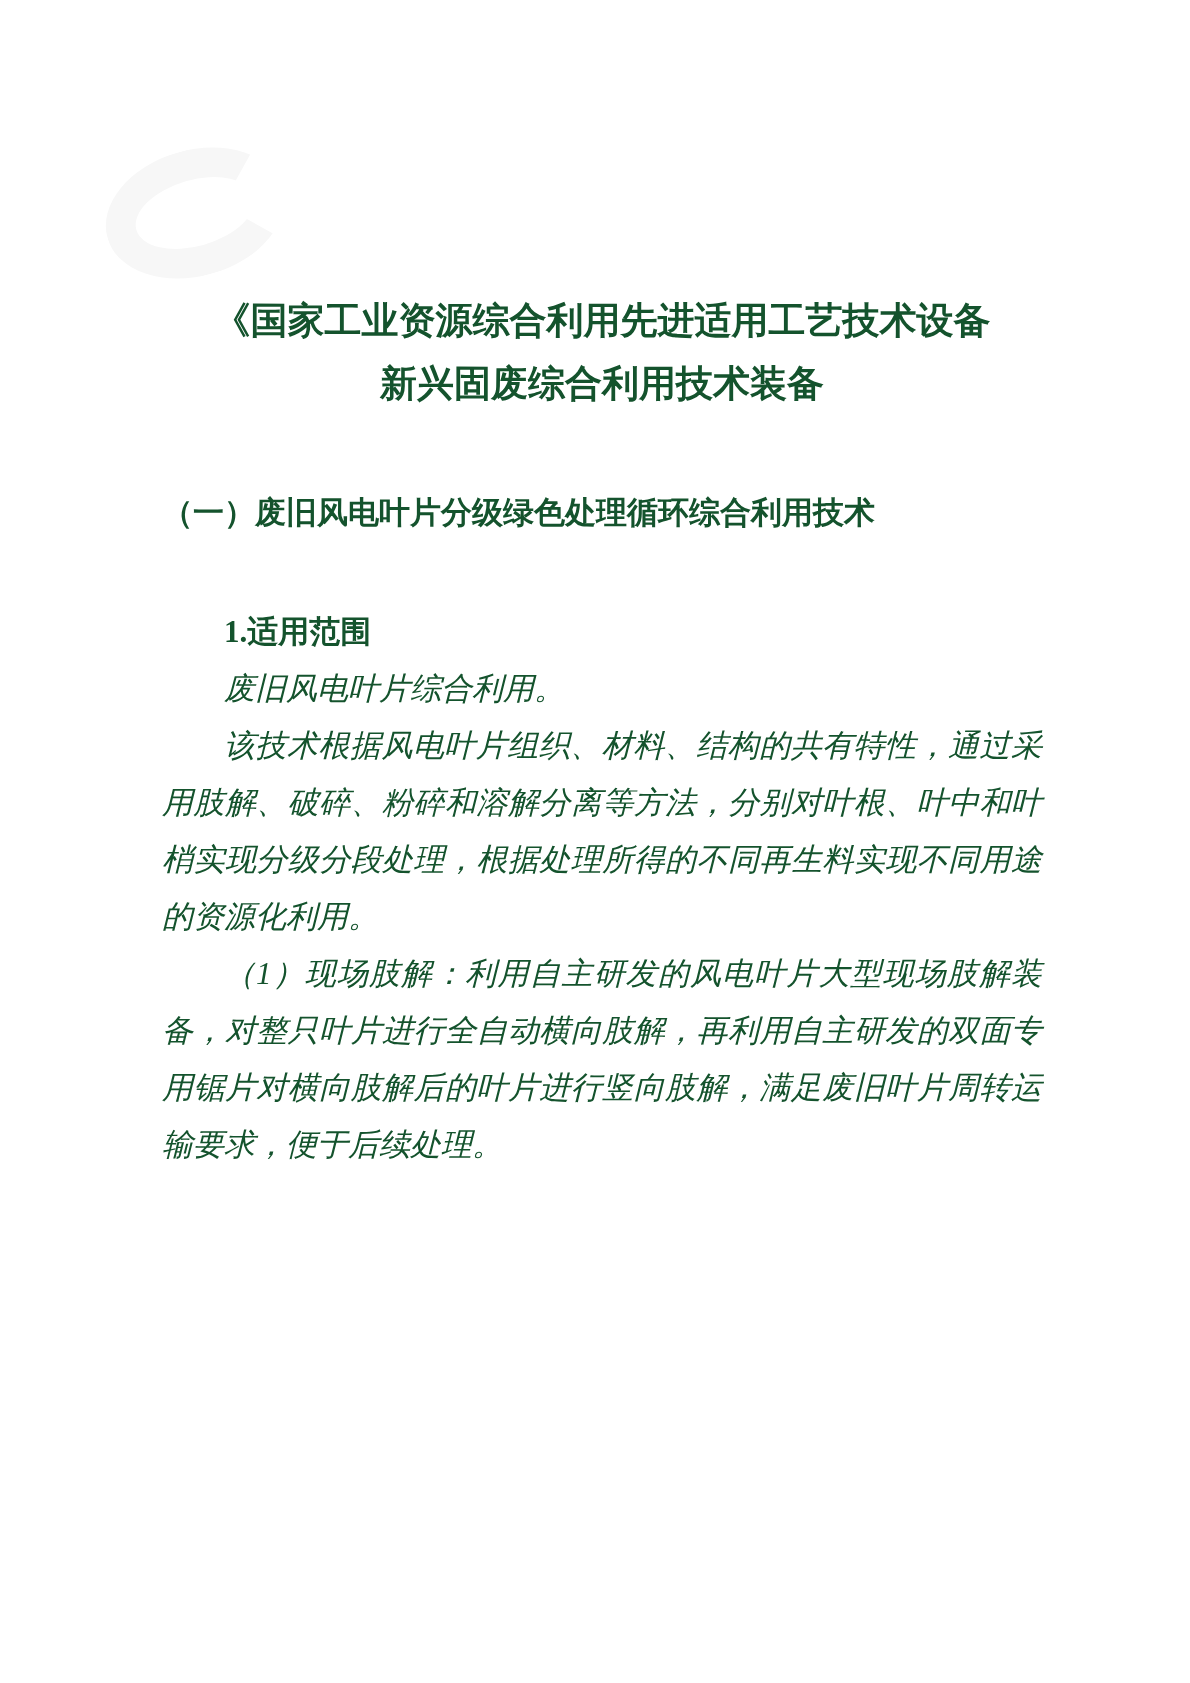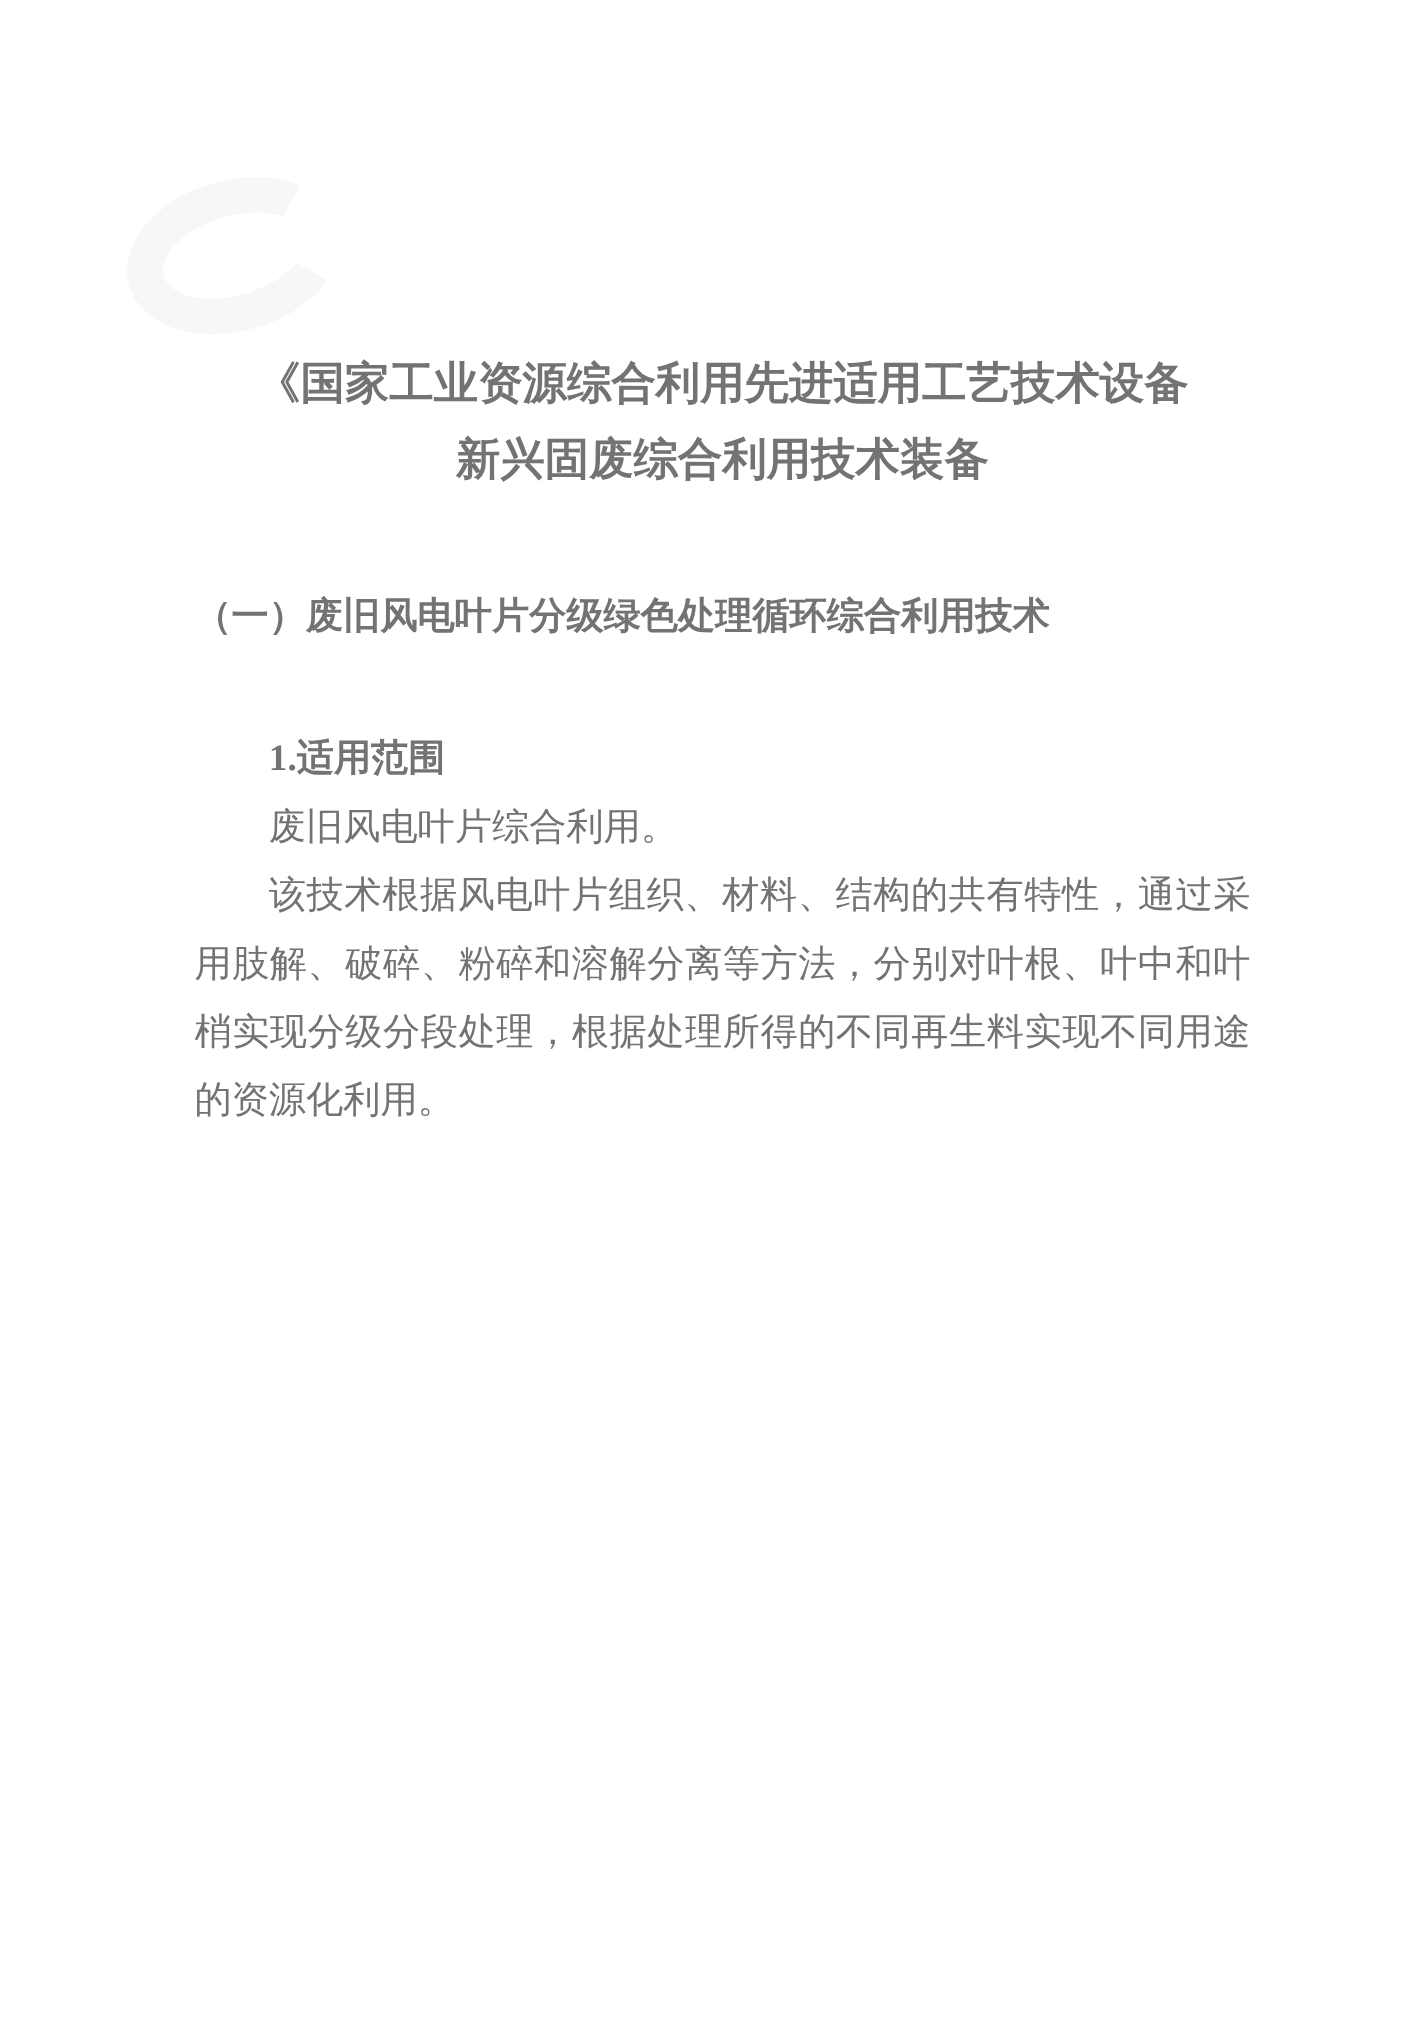--- a/index.html
+++ b/index.html
@@ -12,7 +12,7 @@
     width: 1190px;
     height: 1493px;
     background: #ffffff;
-    color: #737373;
+    color: #14532d;
     overflow: hidden;
     font-family: "Liberation Serif", "DejaVu Serif", serif;
   }

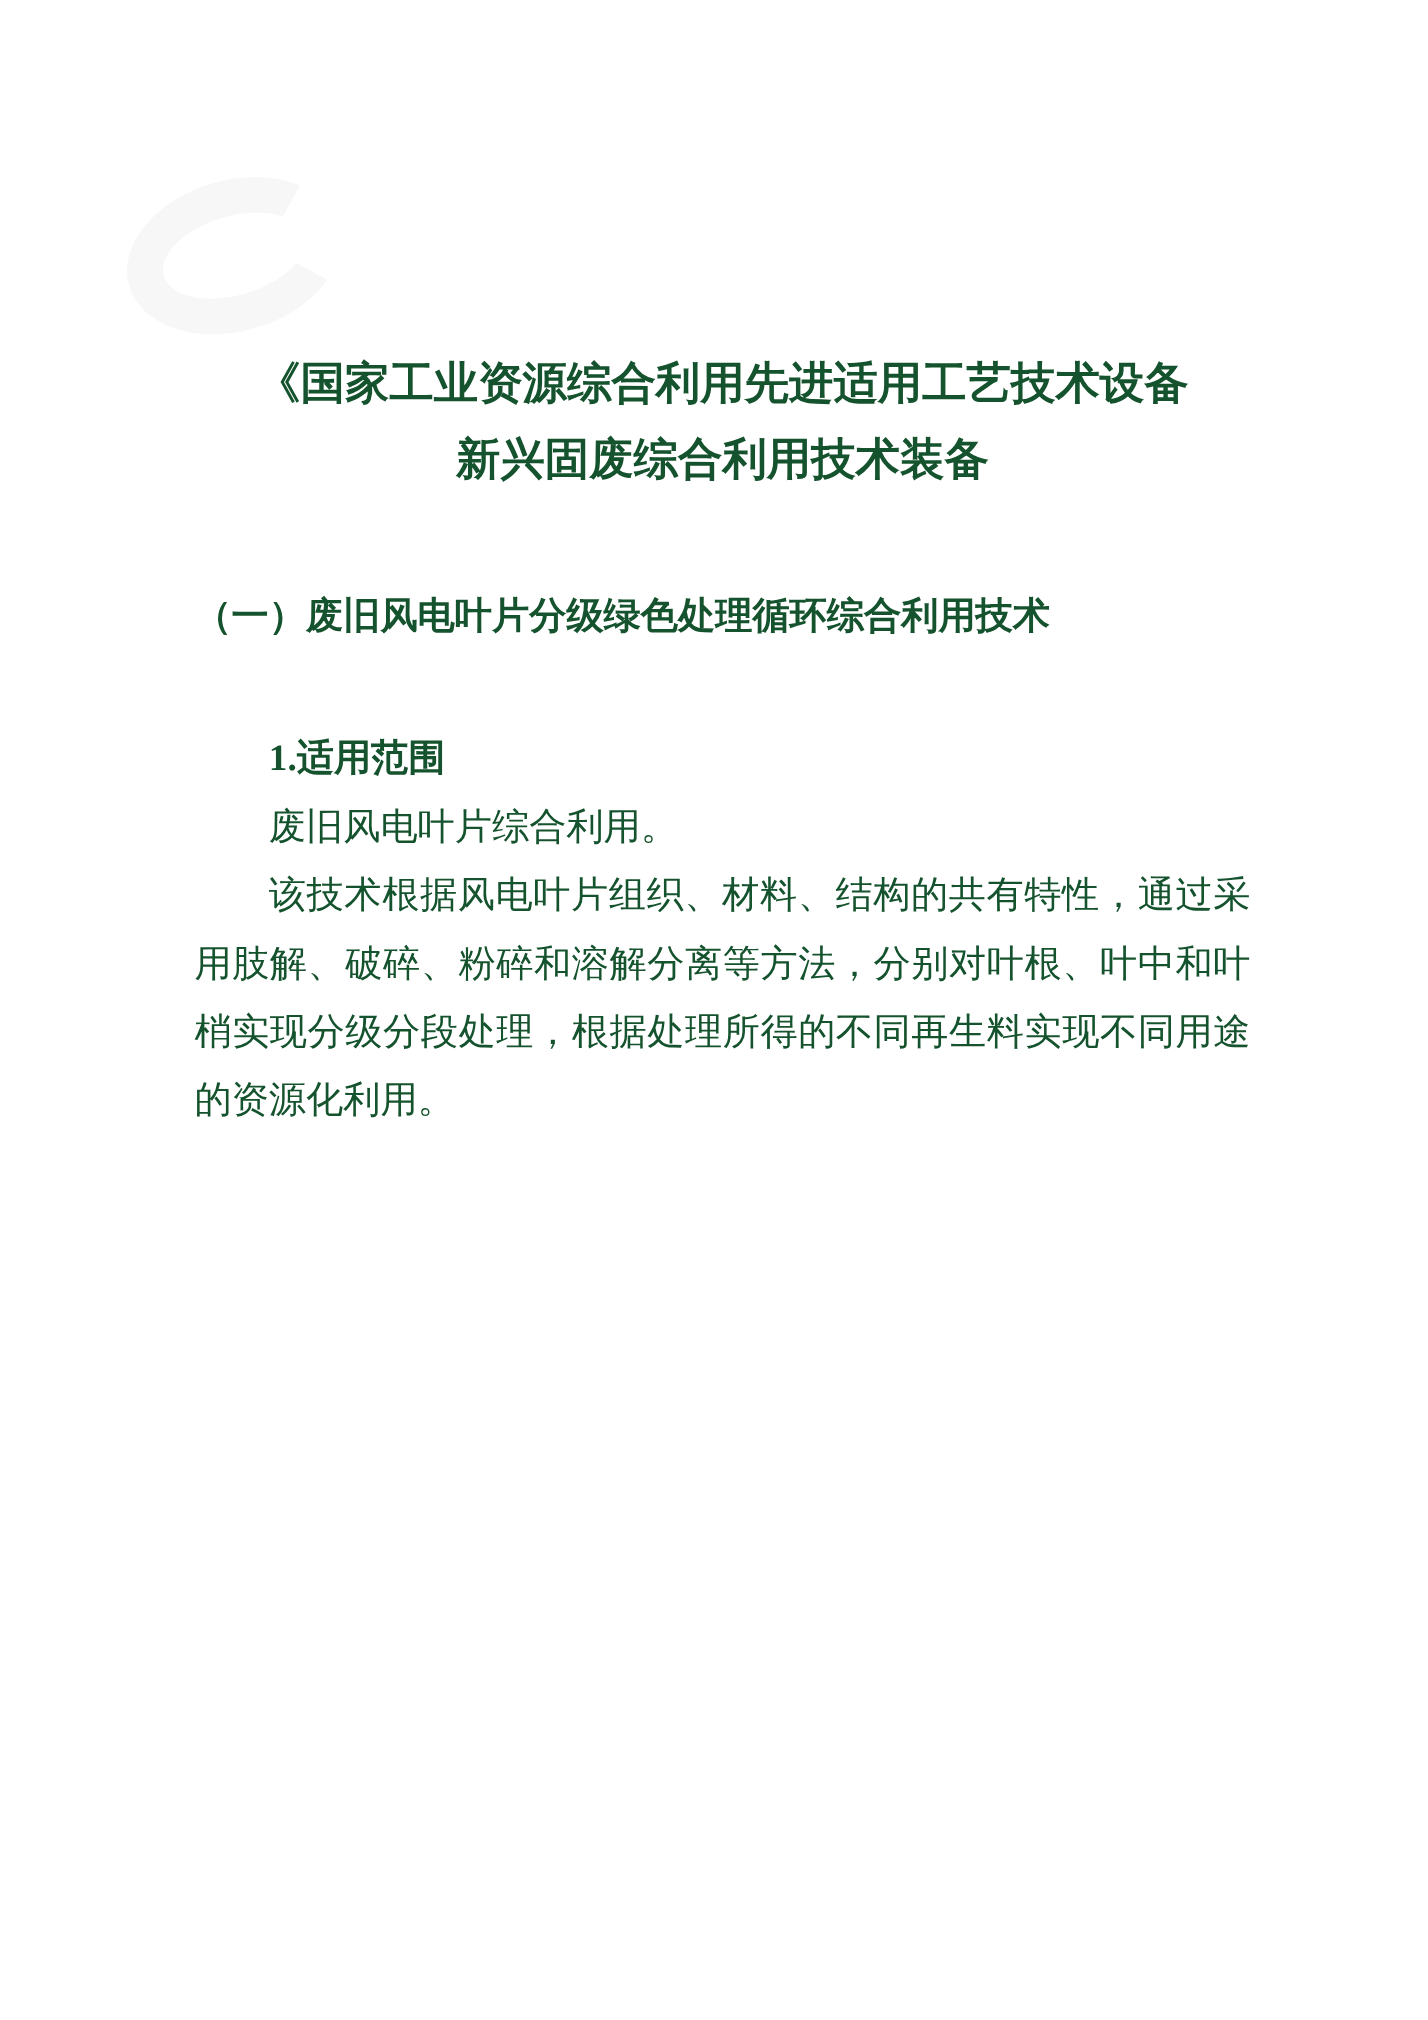--- a/index.html
+++ b/index.html
@@ -67,6 +67,7 @@
   .para {
     margin: 0;
     text-indent: 2em;
+    font-style: italic;
   }
   .page-number {
     position: absolute;

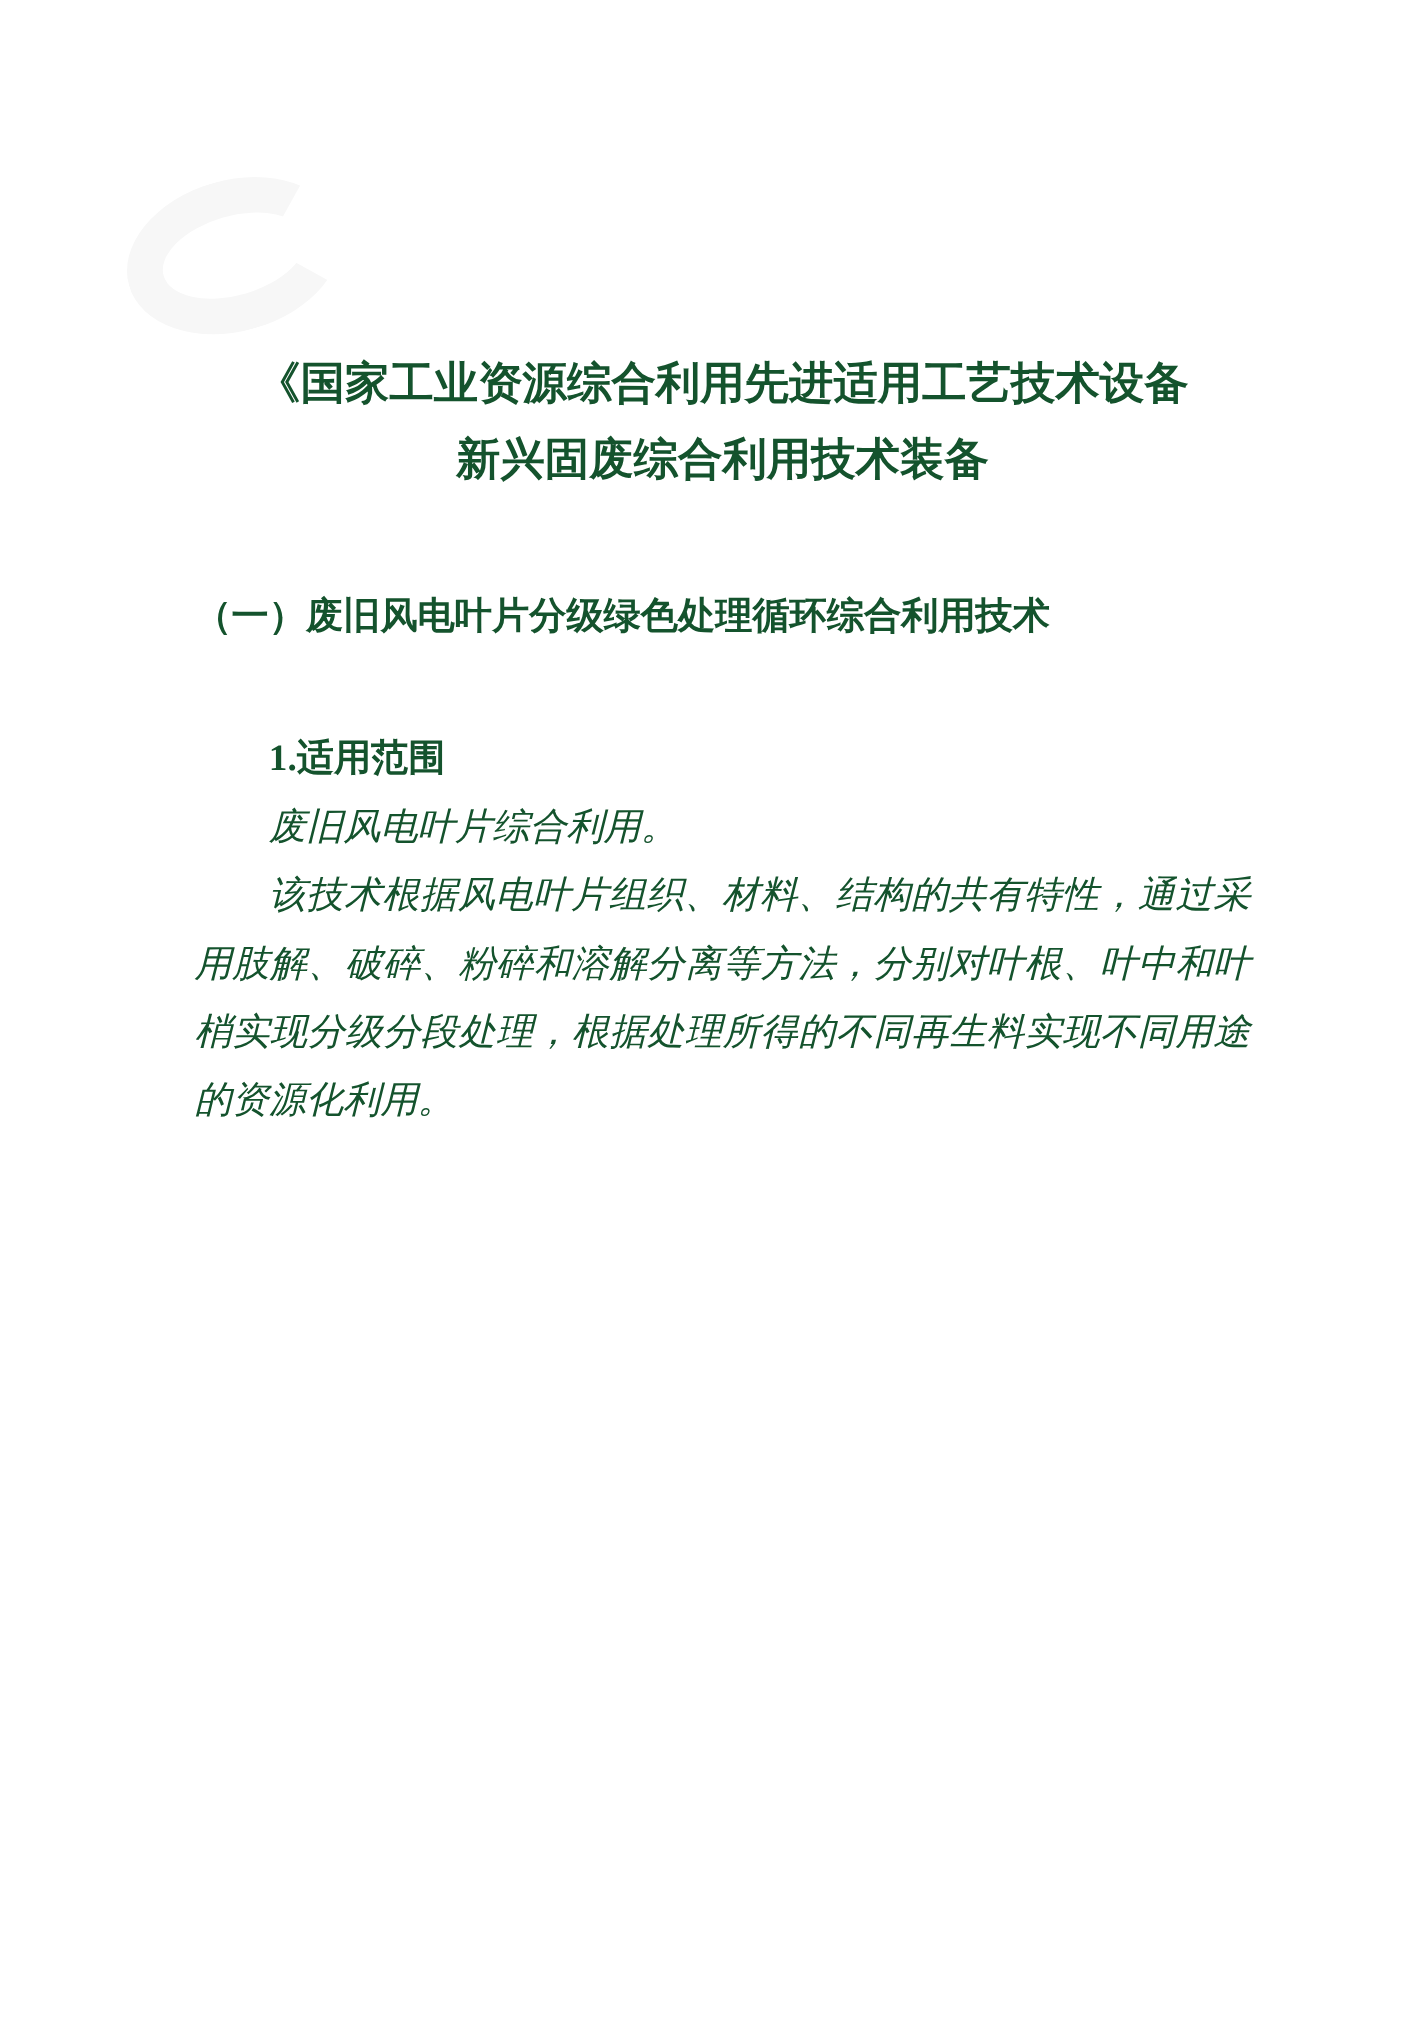--- a/index.html
+++ b/index.html
@@ -102,6 +102,7 @@
       <p class="para">废旧风电叶片综合利用。</p>
 
       <p class="para">该技术根据风电叶片组织、材料、结构的共有特性，通过采用肢解、破碎、粉碎和溶解分离等方法，分别对叶根、叶中和叶梢实现分级分段处理，根据处理所得的不同再生料实现不同用途的资源化利用。</p>
+      <p class="para">（1）现场肢解：利用自主研发的风电叶片大型现场肢解装备，对整只叶片进行全自动横向肢解，再利用自主研发的双面专用锯片对横向肢解后的叶片进行竖向肢解，满足废旧叶片周转运输要求，便于后续处理。</p>
 
     </div>
 

